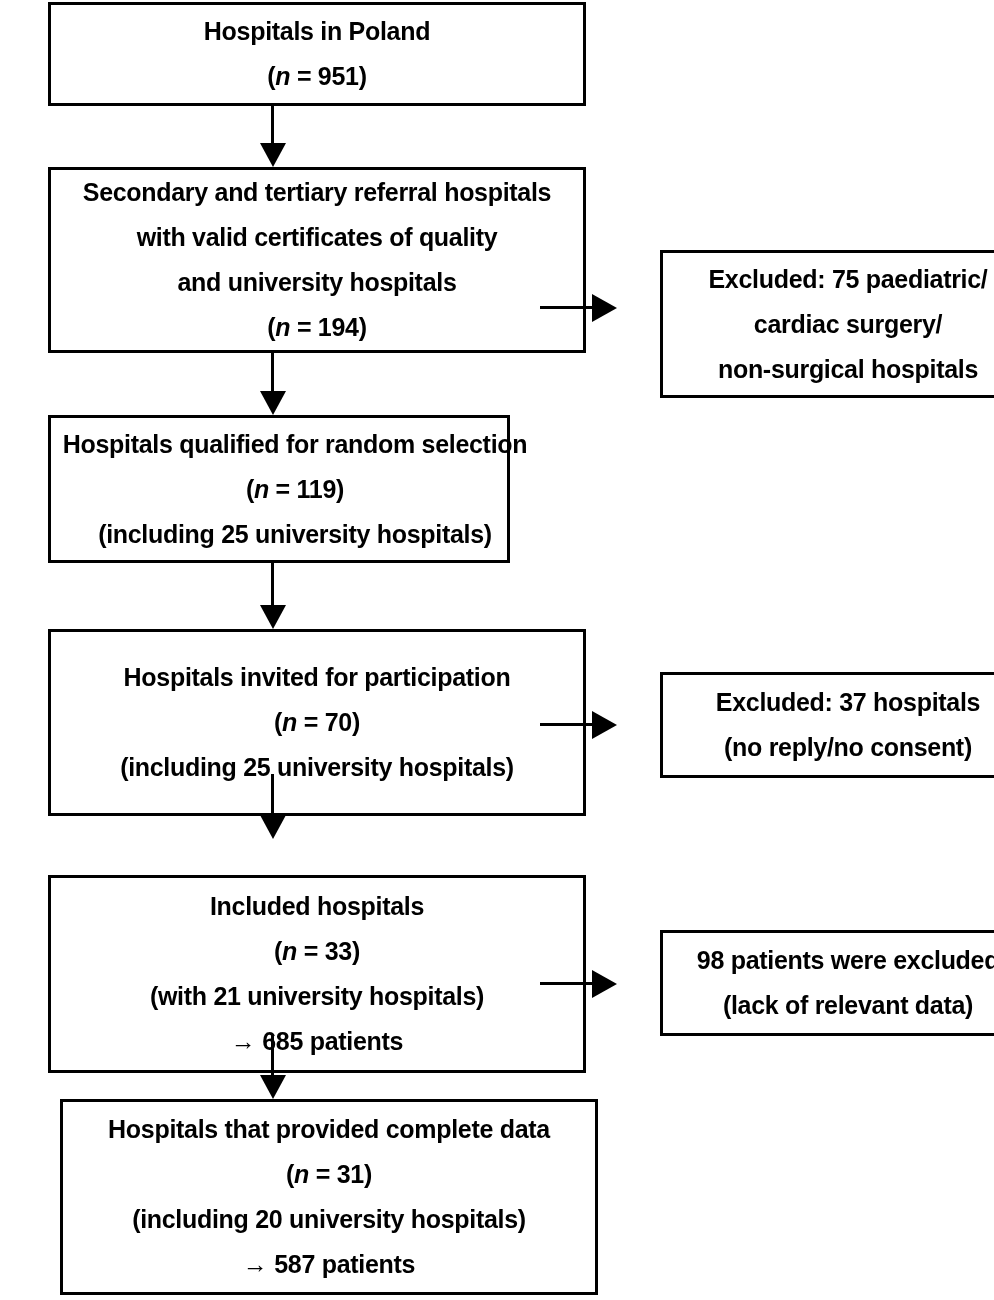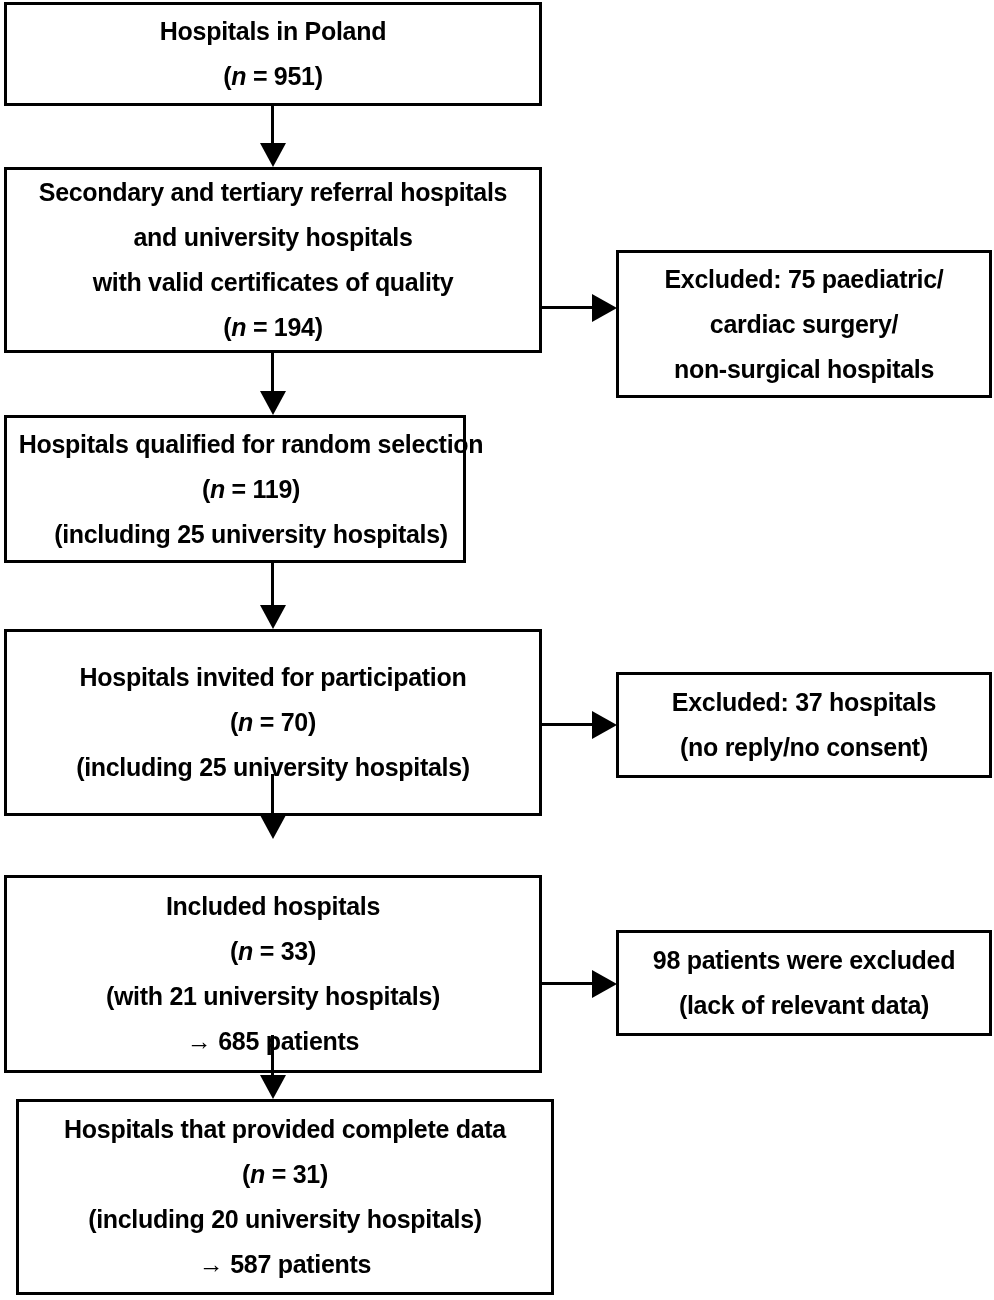--- a/index.html
+++ b/index.html
@@ -29,6 +29,7 @@
     font-weight: 600;
     line-height: 45px;
     letter-spacing: -0.3px;
+    margin-left: 44px;
   }
   .line { white-space: nowrap; }
   .nvar { font-style: italic; font-weight: 600; }

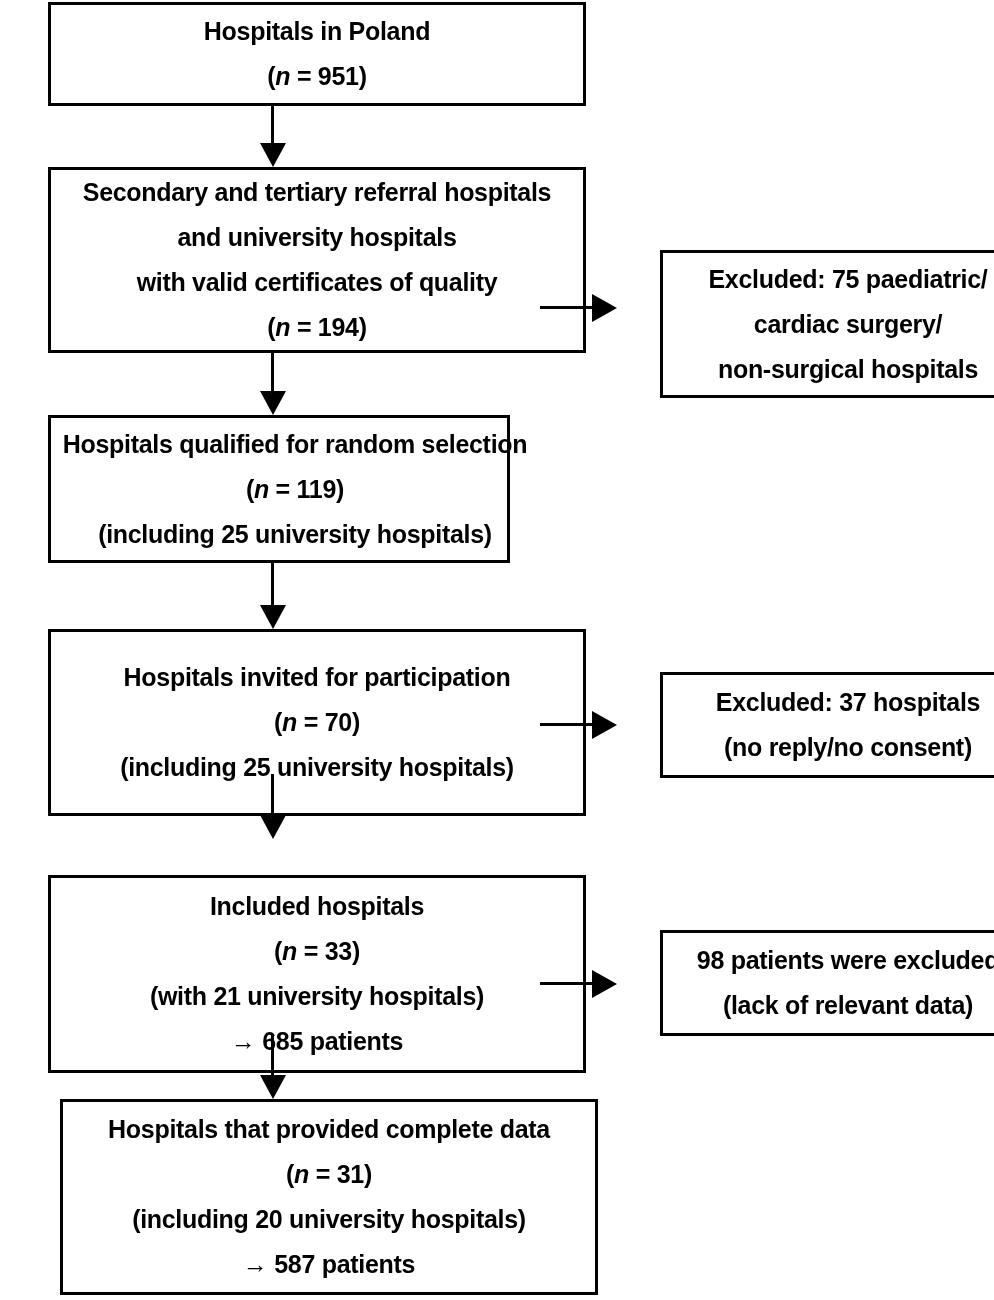--- a/index.html
+++ b/index.html
@@ -87,8 +87,8 @@
 
   <div class="box" style="left:4px; top:167px; width:538px; height:186px;">
     <div class="line">Secondary and tertiary referral hospitals</div>
+    <div class="line">with valid certificates of quality</div>
     <div class="line">and university hospitals</div>
-    <div class="line">with valid certificates of quality</div>
     <div class="line"><span>(</span><span class="nvar">n</span><span> = 194)</span></div>
   </div>
 

